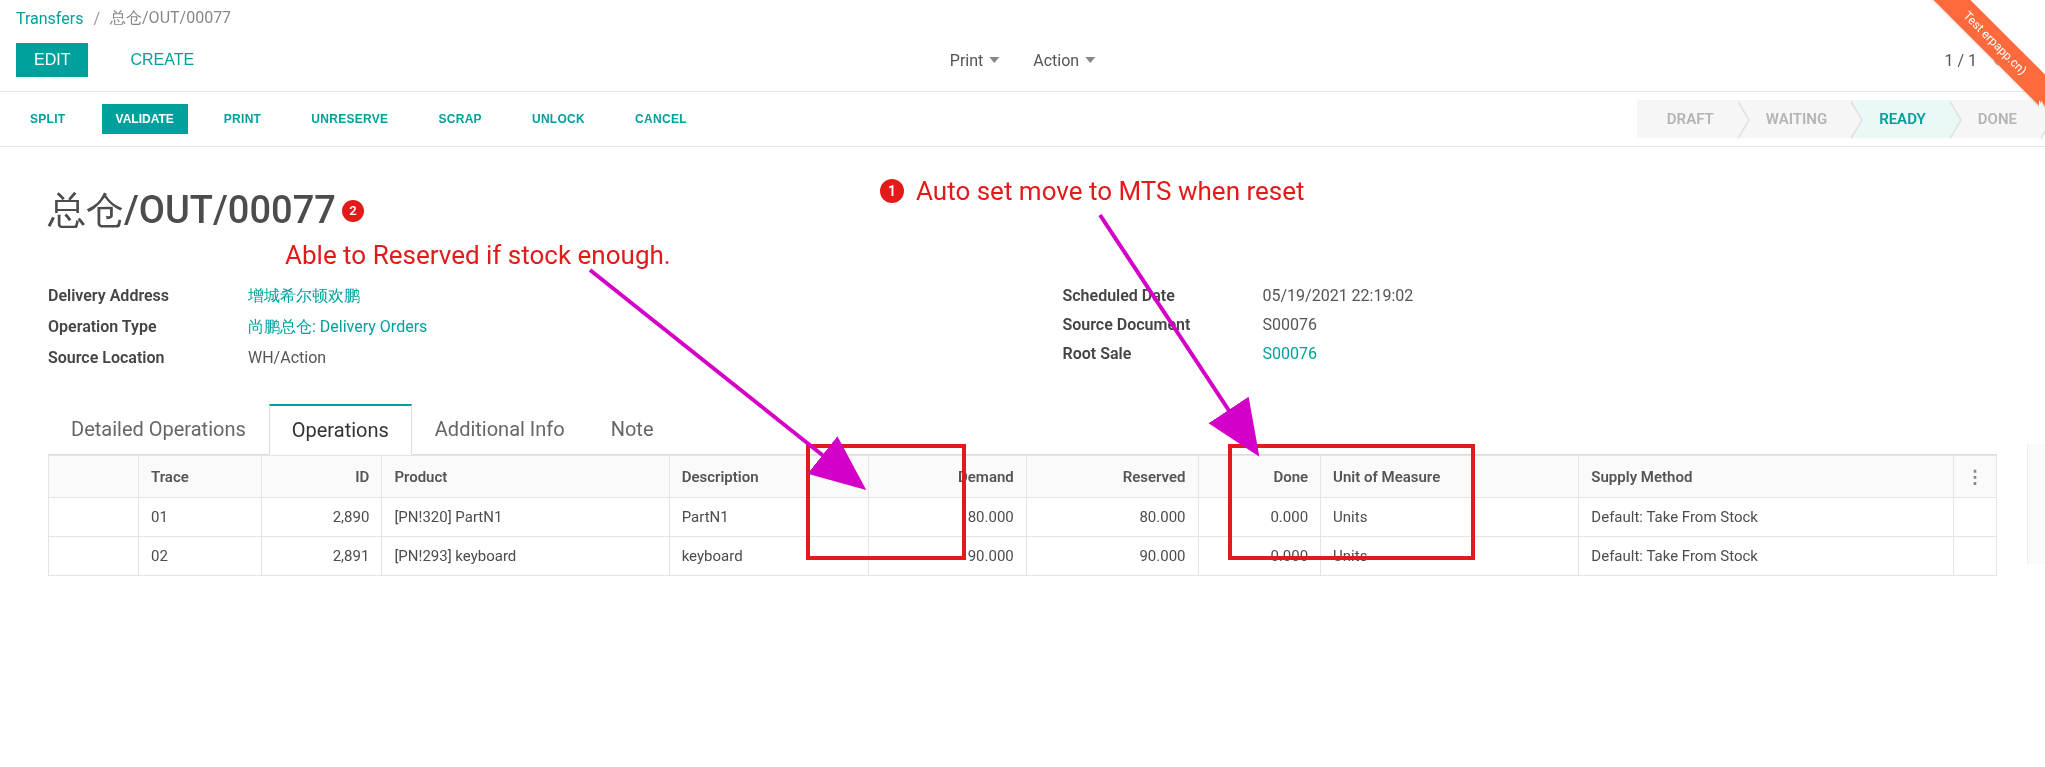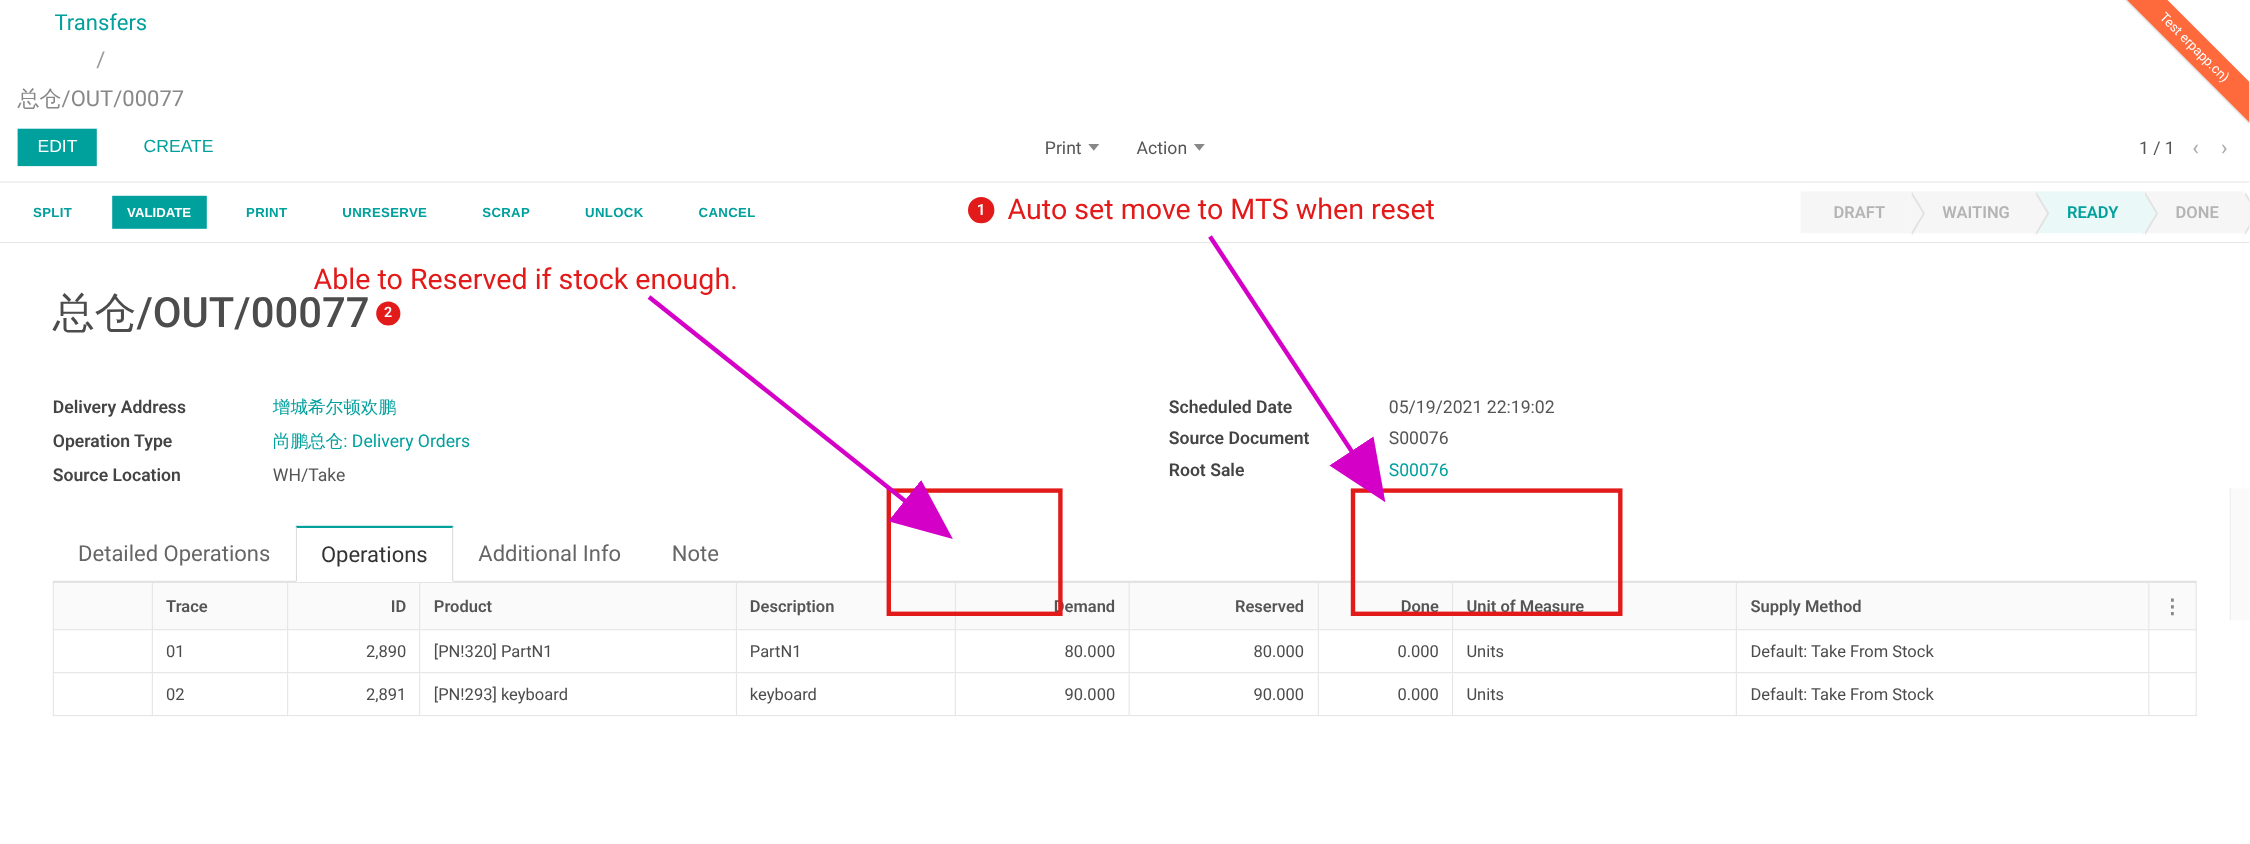--- a/index.html
+++ b/index.html
@@ -24,9 +24,8 @@
   .breadcrumb {
     display: flex;
     align-items: center;
-    font-size: 20px;
+    font-size: 16px;
     gap: 10px;
-    flex-direction: column;
   }
   .breadcrumb .link { color: #00A09D; cursor: pointer; }
   .breadcrumb .sep  { color: #999; }

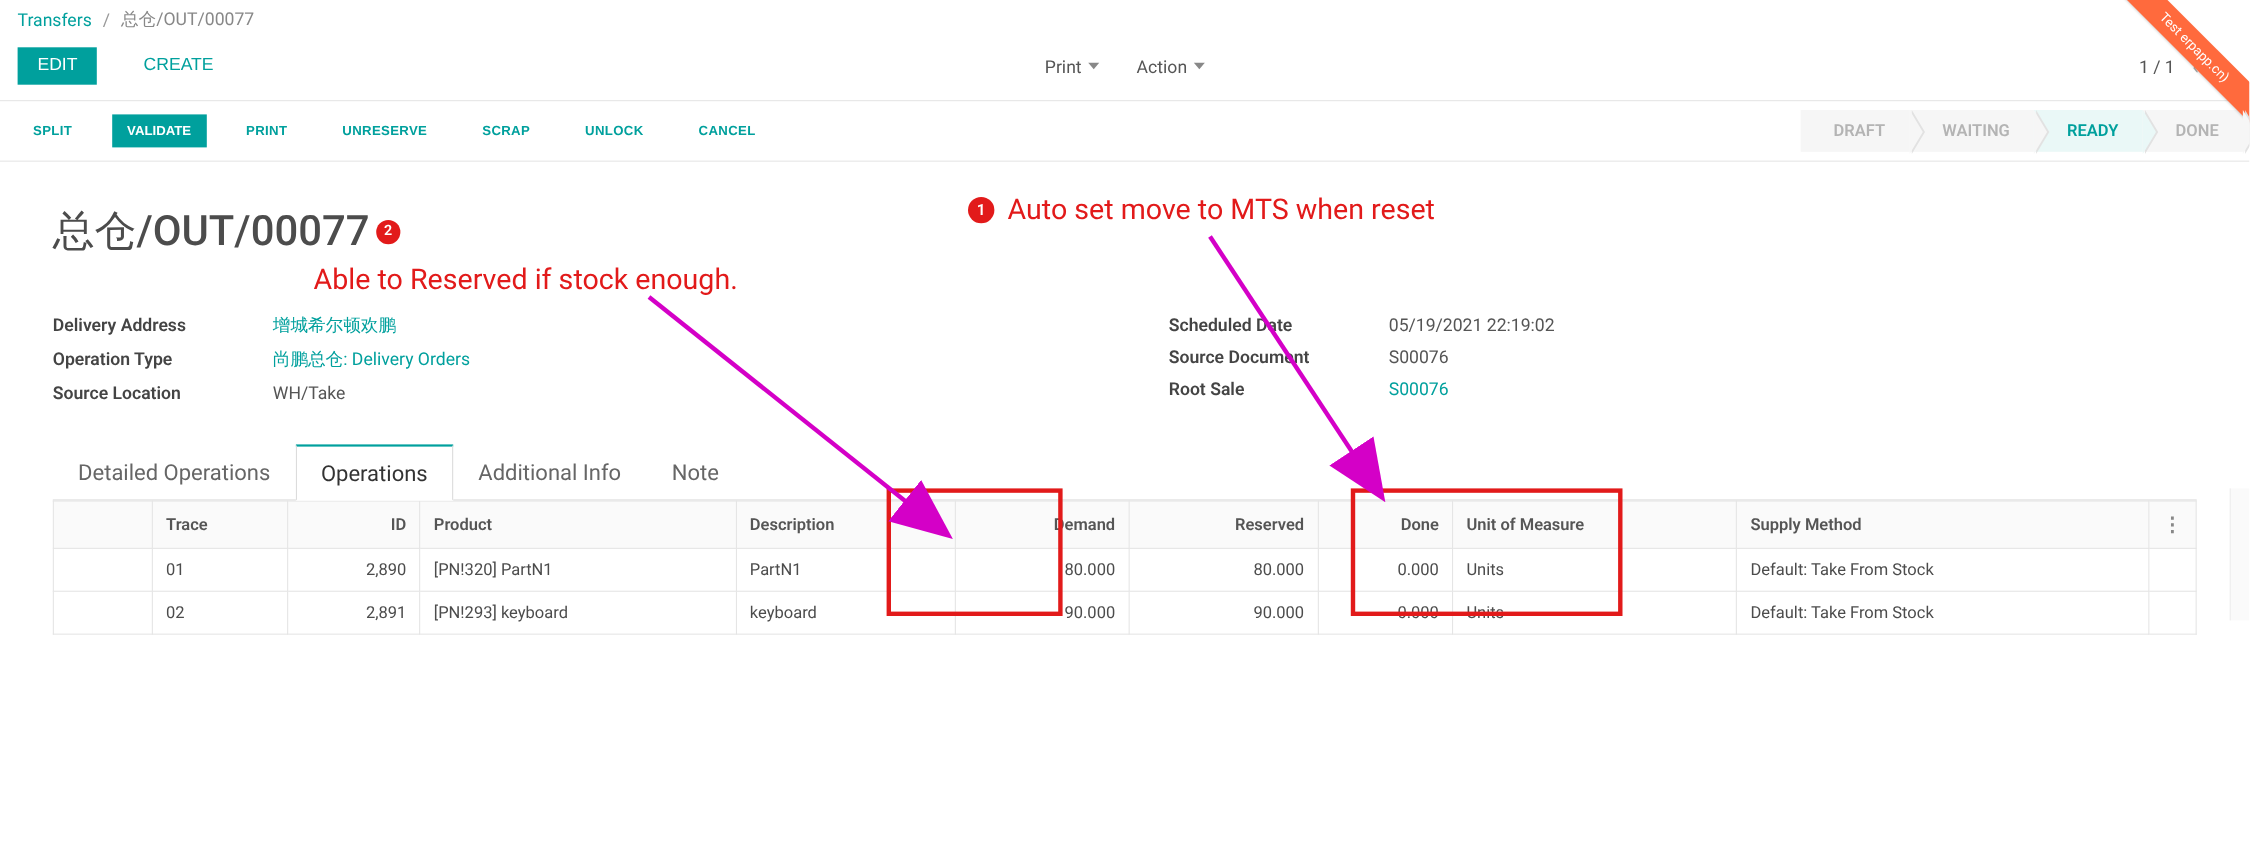--- a/index.html
+++ b/index.html
@@ -292,7 +292,7 @@
       </div>
       <div class="frow">
         <div class="flabel">Source Location</div>
-        <div class="fvalue">WH/Take</div>
+        <div class="fvalue">WH/Action</div>
       </div>
     </div>
     <div class="col">

